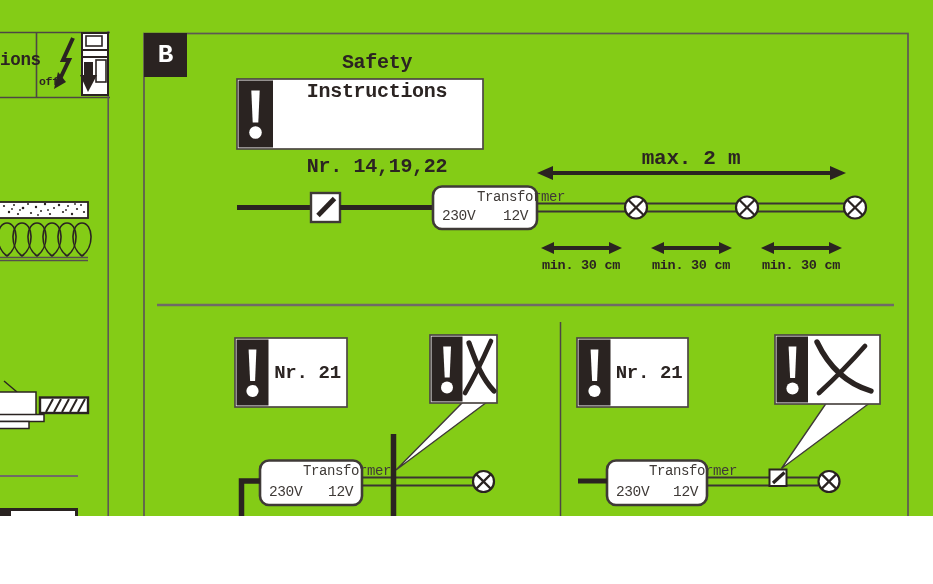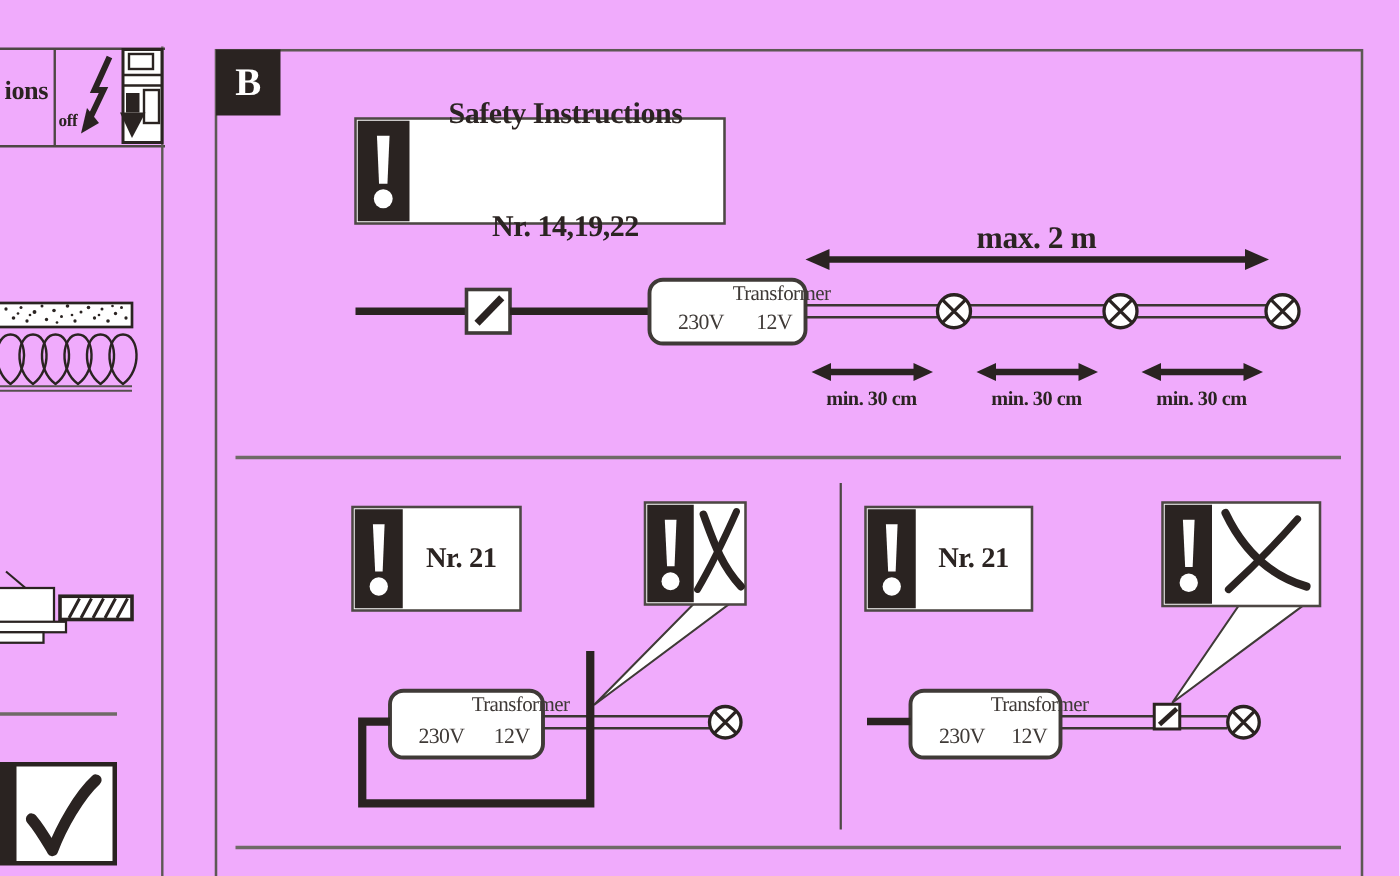--- a/index.html
+++ b/index.html
@@ -3,8 +3,8 @@
 <meta charset="utf-8">
 <style>
   html,body{margin:0;padding:0;background:#fff;}
-  #page{position:relative;width:933px;height:584px;background:#f0abfc;overflow:hidden;
-        font-family:Liberation Serif, serif;color:#2b2422;}
+  #page{position:relative;width:933px;height:516px;background:#84cc16;overflow:hidden;
+        font-family:Liberation Mono, monospace;color:#2b2422;}
   #art{position:absolute;left:0;top:0;}
   .abs{position:absolute;}
   .bold{font-weight:bold;letter-spacing:-0.3px;text-align:right;}

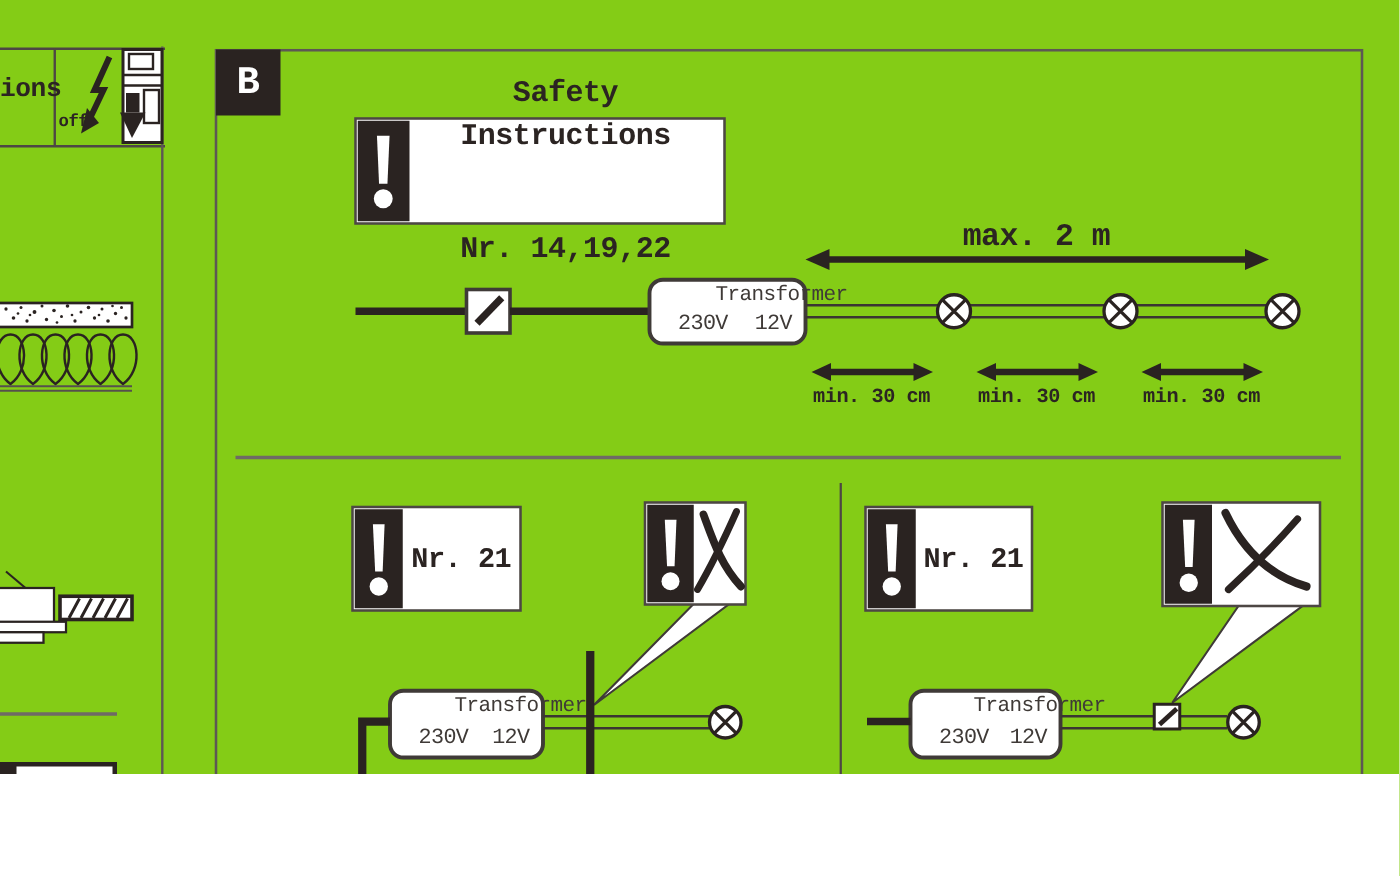--- a/index.html
+++ b/index.html
@@ -18,7 +18,7 @@
   .off{font-size:11.5px;}
   .tbox{position:absolute;color:#3f3a37;font-size:14.5px;letter-spacing:-0.4px;}
   .t-title{position:absolute;top:3px;left:0;width:100%;text-align:center;font-size:14px;padding-left:36px;}
-  .t-230{position:absolute;left:19px;bottom:5px;}
+  .t-230{position:absolute;left:9px;bottom:5px;}
   .t-12{position:absolute;right:9px;bottom:5px;}
 </style>
 </head>

